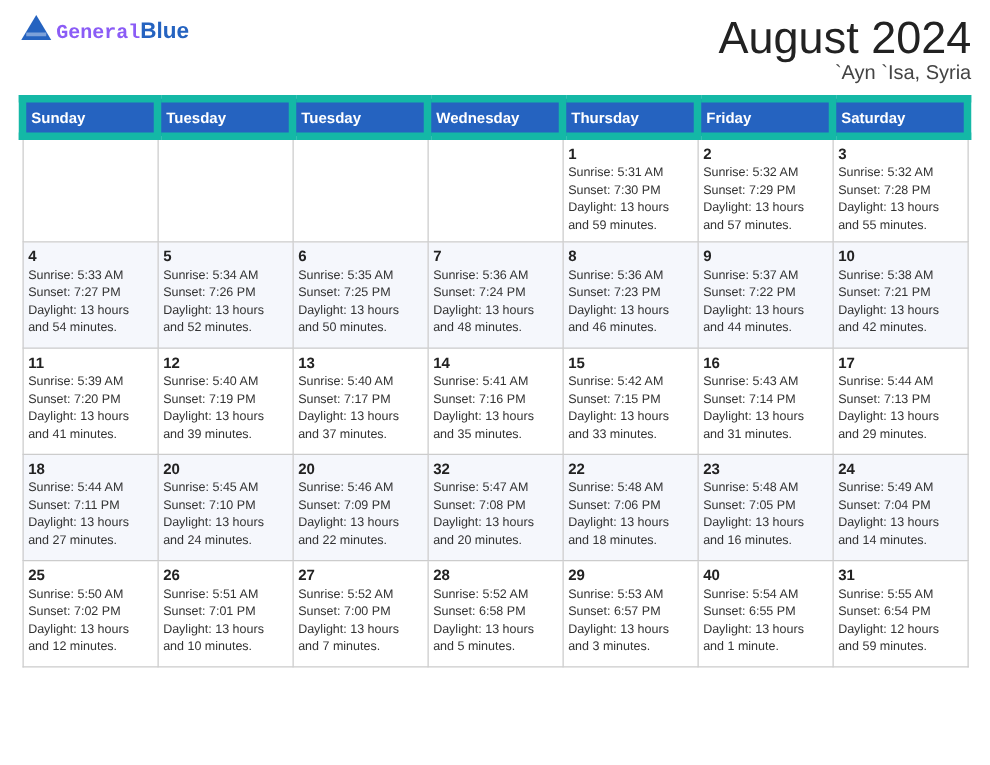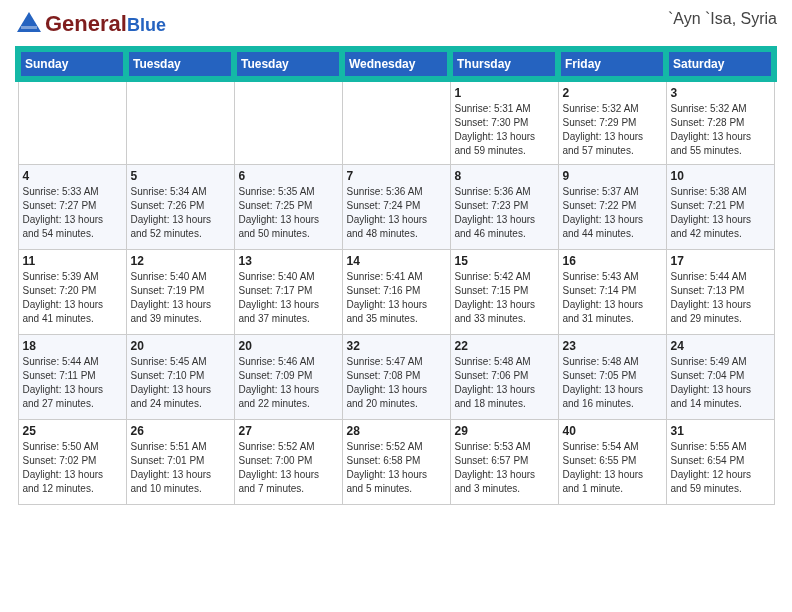--- a/index.html
+++ b/index.html
@@ -98,7 +98,7 @@
           <rect x="6" y="16" width="16" height="3" fill="#fff" opacity="0.4"></rect>
         </svg>
         <span>
-          <span style="color:#7f1d1d;font-size:22px;font-weight:bold;">General</span><span style="color:#2563c0;font-size:18px;font-weight:bold;text-align:center;">Blue</span>
+          <span style="color:#8b5cf6;font-size:16px;font-weight:bold;font-family:Liberation Mono, monospace;">General</span><span style="color:#2563c0;font-size:18px;font-weight:bold;text-align:center;">Blue</span>
         </span>
       </div>
     </div>

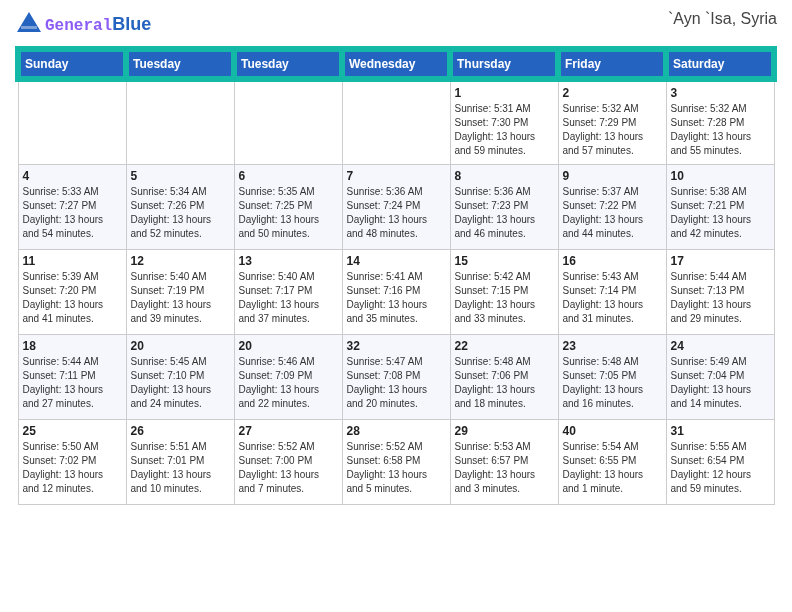--- a/index.html
+++ b/index.html
@@ -103,6 +103,7 @@
       </div>
     </div>
     <div class="title-area">
+      <div class="month-year">August 2024</div>
       <div class="location">`Ayn `Isa, Syria</div>
     </div>
   </div>

